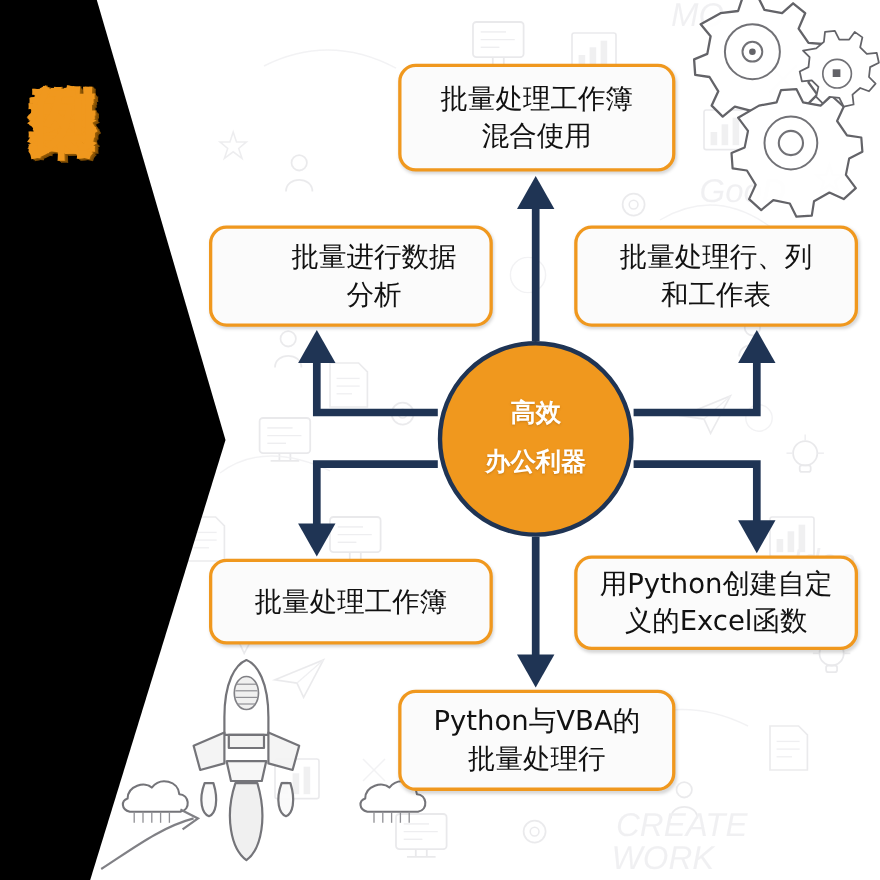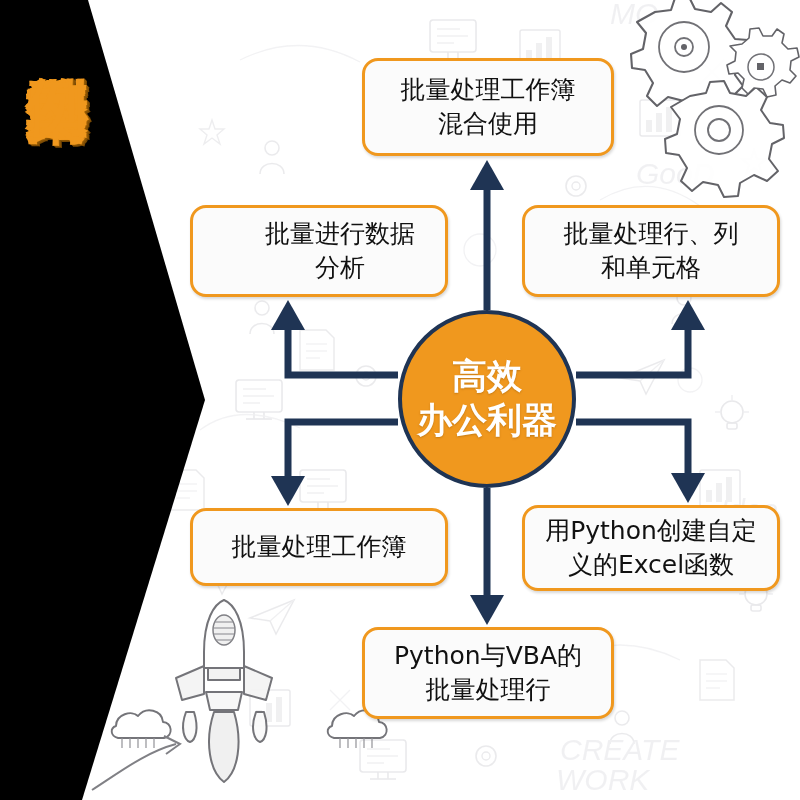--- a/index.html
+++ b/index.html
@@ -312,7 +312,7 @@
   <div class="node node-left1">批量进行数据
 分析</div>
   <div class="node node-right1">批量处理行、列
-和单元格</div>
+和工作表</div>
   <div class="node node-left2">批量处理工作簿</div>
   <div class="node node-right2">用Python创建自定
 义的Excel函数</div>

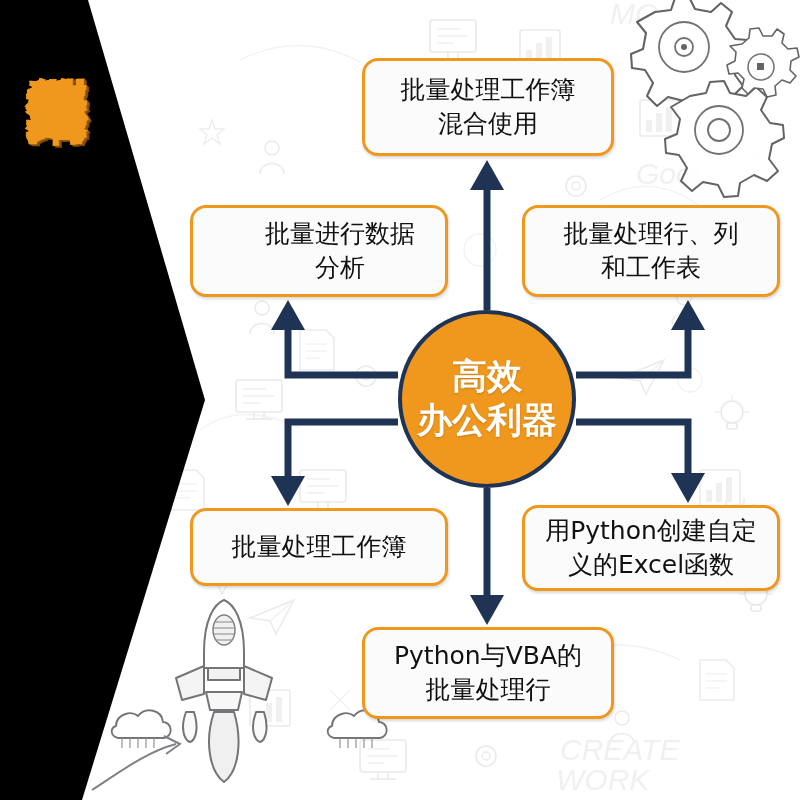--- a/index.html
+++ b/index.html
@@ -98,9 +98,9 @@
     align-items: center;
     justify-content: center;
     color: #ffffff;
-    font-family: Liberation Serif, serif;
+    font-family: Liberation Mono, monospace;
     font-weight: bold;
-    font-size: 35px;
+    font-size: 23px;
     line-height: 44px;
     white-space: pre-line;
     text-align: center;

